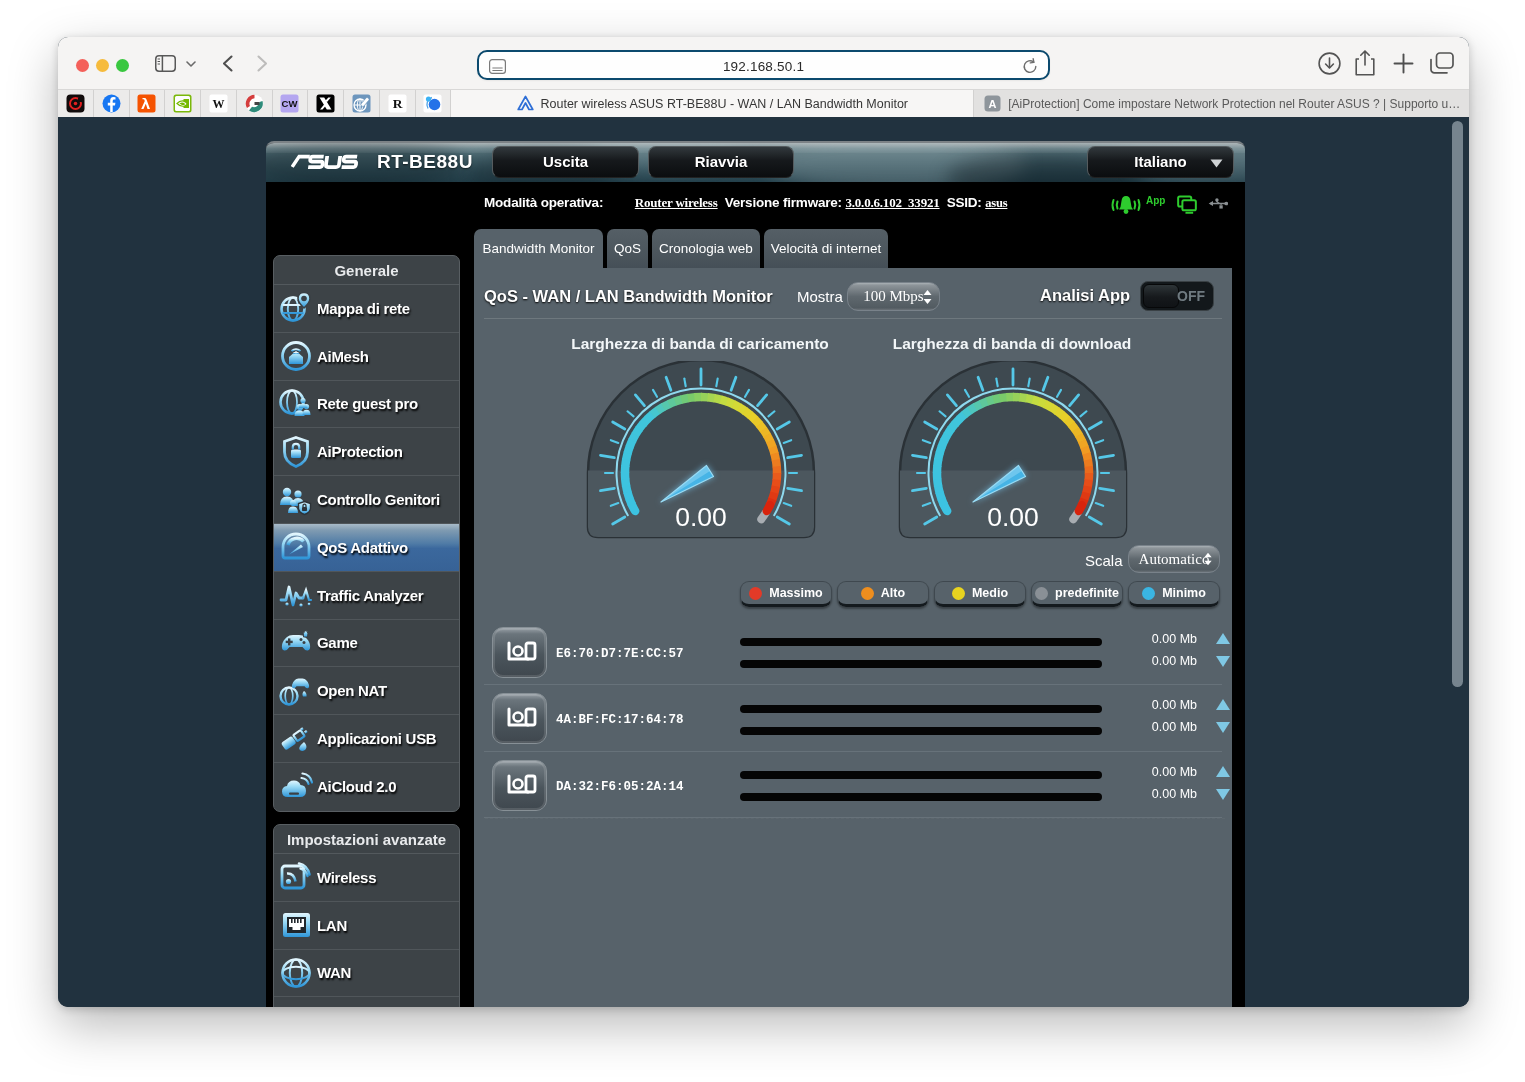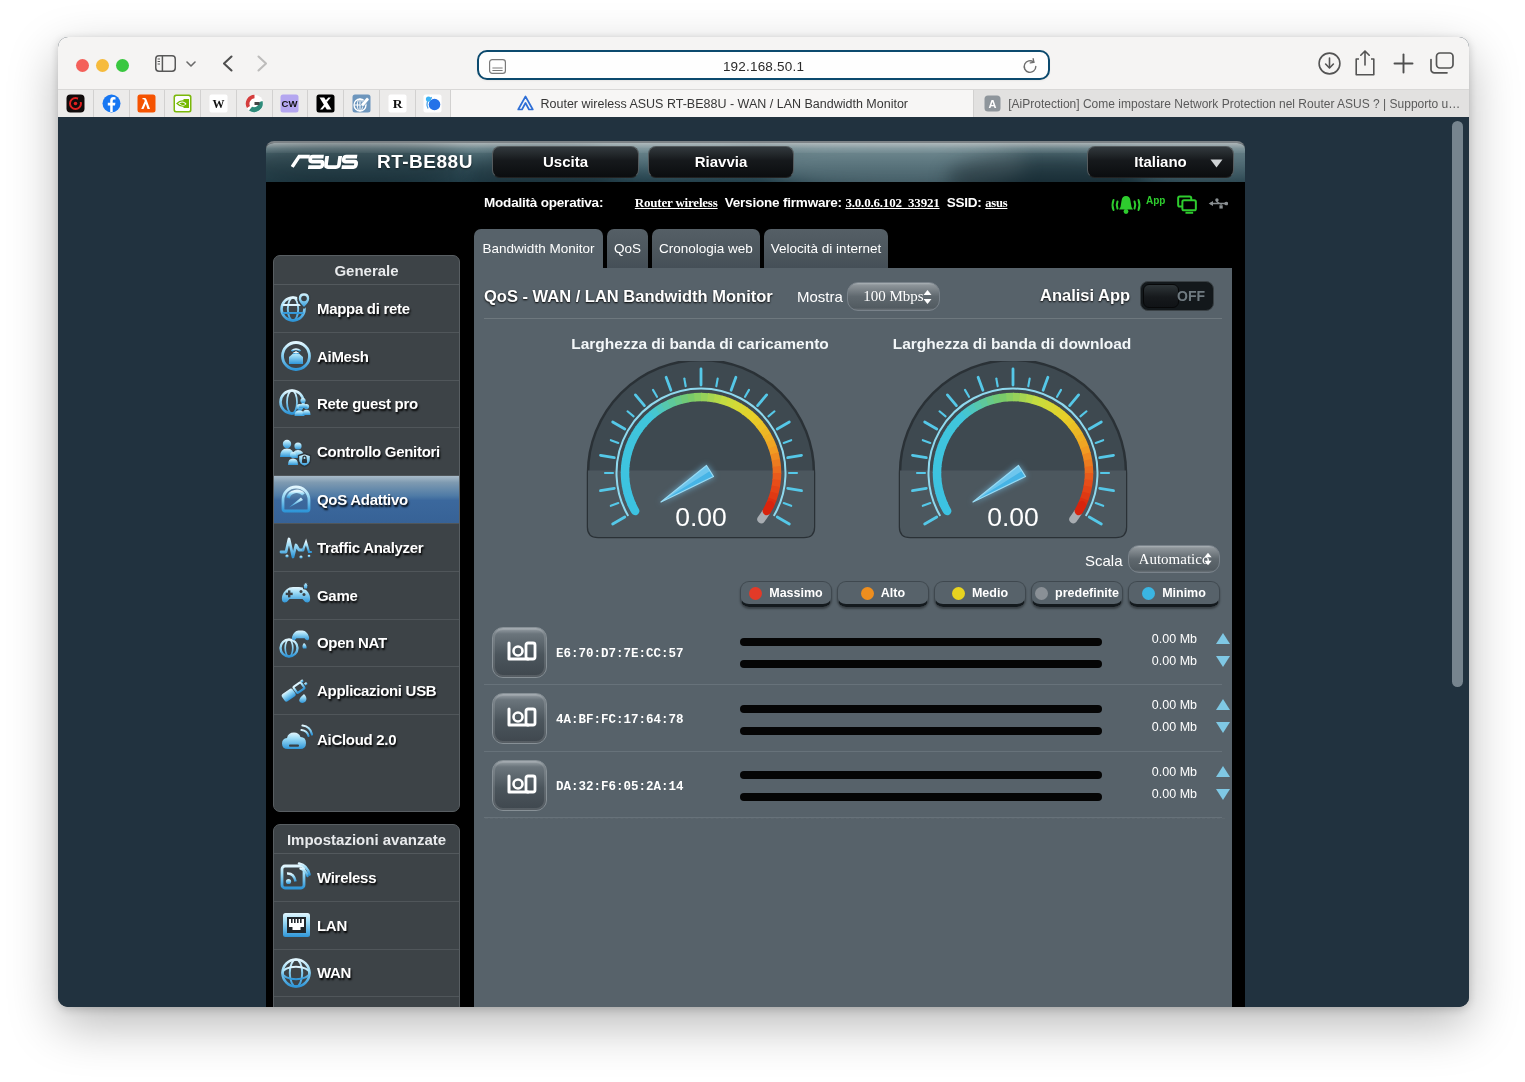--- a/index.html
+++ b/index.html
@@ -563,6 +563,14 @@
           </div>
           <div class="mitem">
             <svg class="mi" viewBox="0 0 34 34">
+              <path d="M17 2.5 L28.5 6.5 L28.5 17 Q28.5 27 17 31.5 Q5.5 27 5.5 17 L5.5 6.5 Z" fill="none" stroke="url(#icg)" stroke-width="2.8"></path>
+<rect x="12" y="14.5" width="10" height="8.5" rx="1.5" fill="url(#icg)"></rect>
+<path d="M13.8 14.5 L13.8 12 Q13.8 8.8 17 8.8 Q20.2 8.8 20.2 12 L20.2 14.5" fill="none" stroke="url(#icg)" stroke-width="2.2"></path>
+            </svg>
+            <span>AiProtection</span>
+          </div>
+          <div class="mitem">
+            <svg class="mi" viewBox="0 0 34 34">
               <circle cx="8" cy="9" r="4.2" fill="url(#icg)"></circle>
               <path d="M1 22 Q1 13.5 8 13.5 Q15 13.5 15 22 Z" fill="url(#icg)"></path>
 <circle cx="19" cy="11" r="3.6" fill="url(#icg)"></circle>

